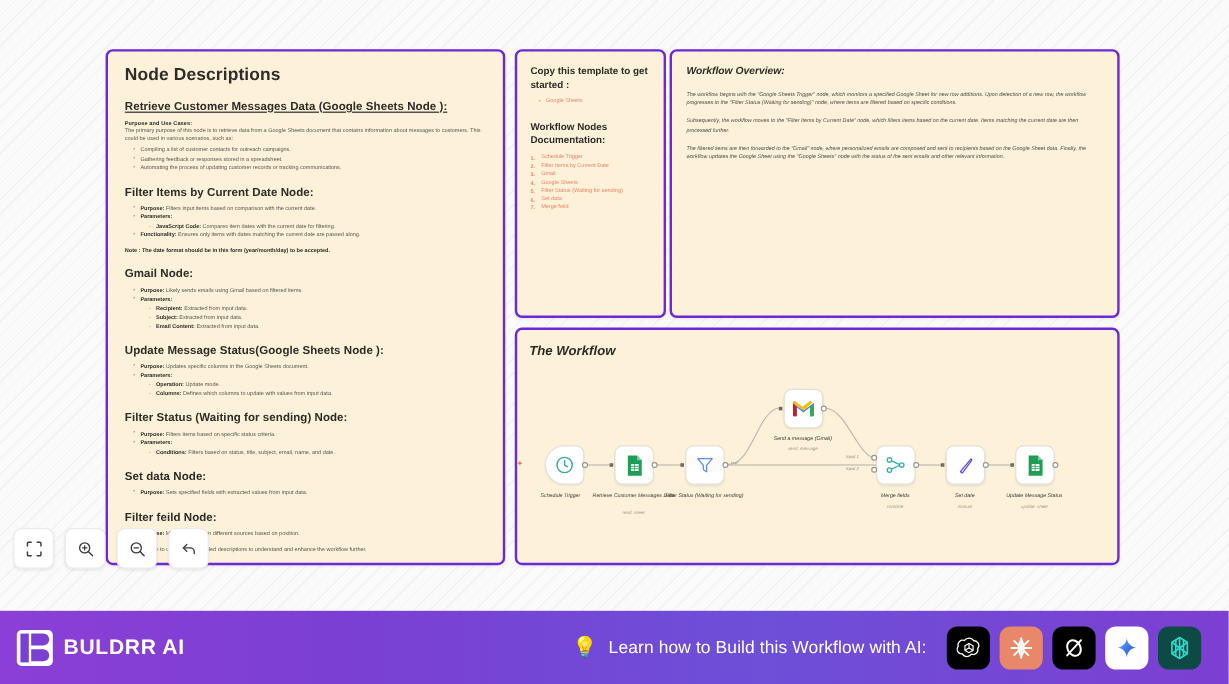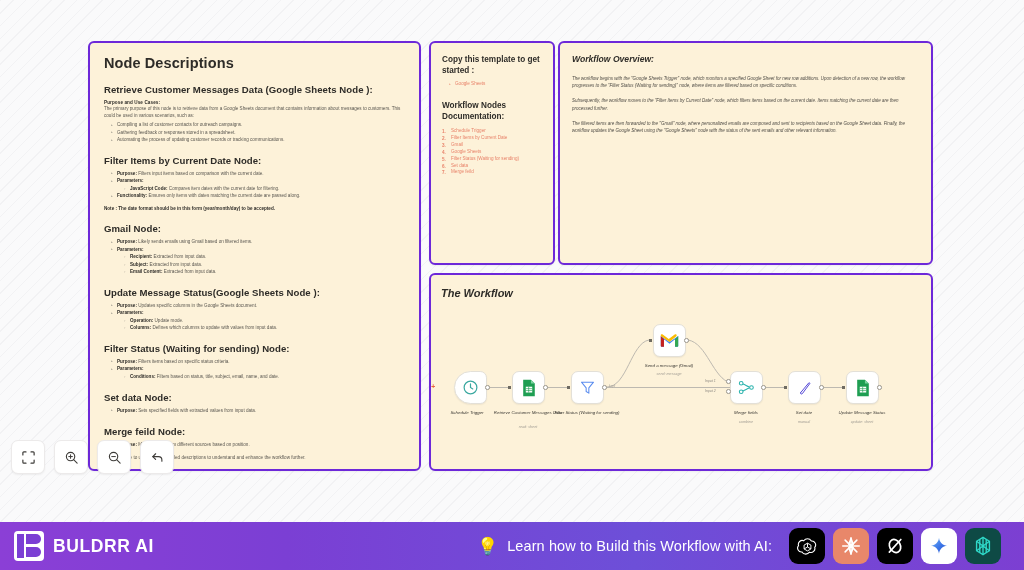--- a/index.html
+++ b/index.html
@@ -69,7 +69,7 @@
     font-size: 9.6px; font-weight: bold; color: #2e2c28;
     margin: 11px 0 5px 0; letter-spacing: .05px;
   }
-  .h-sec.first { margin-top: 2px; }
+  .h-sec.first { margin-top: 2px; text-decoration: underline; }
   .p-lbl {
     font-size: 4.6px; font-weight: bold; color: #2e2c28;
     margin-bottom: 1px; letter-spacing: .1px;

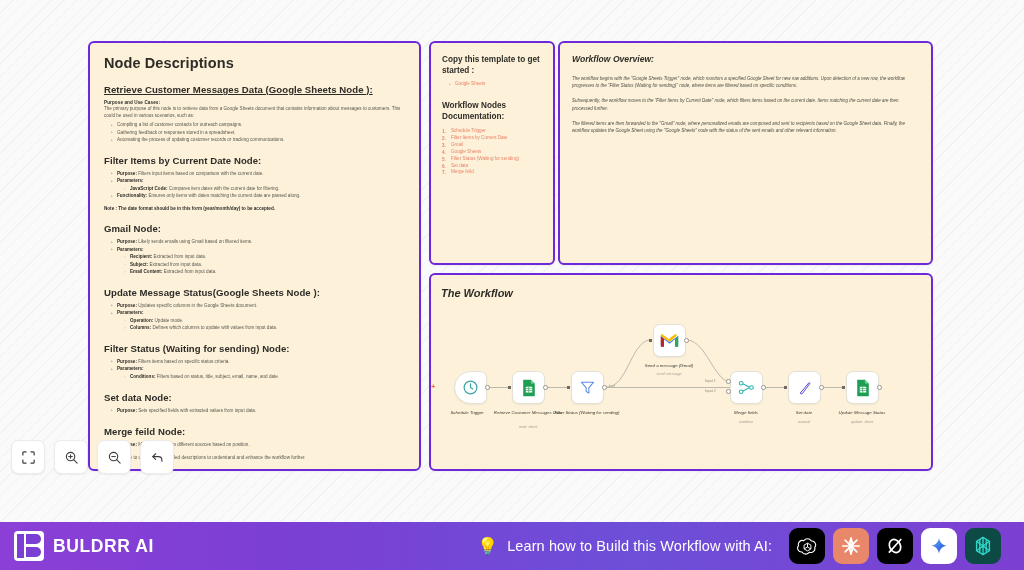--- a/index.html
+++ b/index.html
@@ -320,7 +320,7 @@
       <li><span class="bold">Purpose:</span> <span>Sets specified fields with extracted values from input data.</span></li>
     </ul>
 
-    <div class="h-sec">Merge feild Node:</div>
+    <div class="h-sec">Filter feild Node:</div>
     <ul class="bl">
       <li><span class="bold">Purpose:</span> <span>Merges fields from different sources based on position.</span></li>
     </ul>

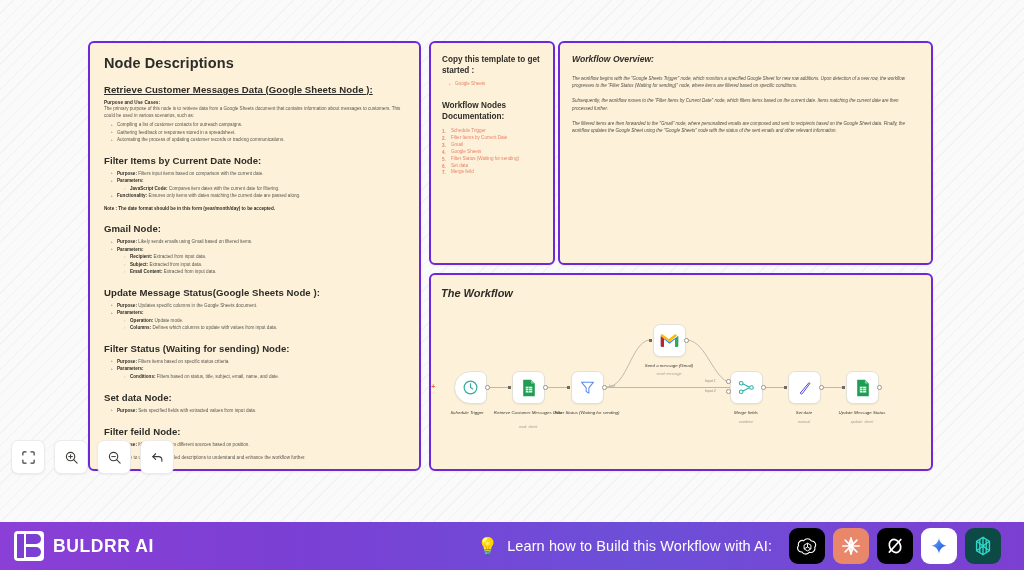--- a/index.html
+++ b/index.html
@@ -207,7 +207,7 @@
   
   #bottombar {
     position: absolute; left: 0; bottom: 0;
-    width: 1024px; height: 48px;
+    width: 1024px; height: 61px;
     background: linear-gradient(90deg, #8b3fd6 0%, #7b3fd4 28%, #6d4fd8 62%, #7c3fd2 100%);
     display: flex; align-items: center;
   }

